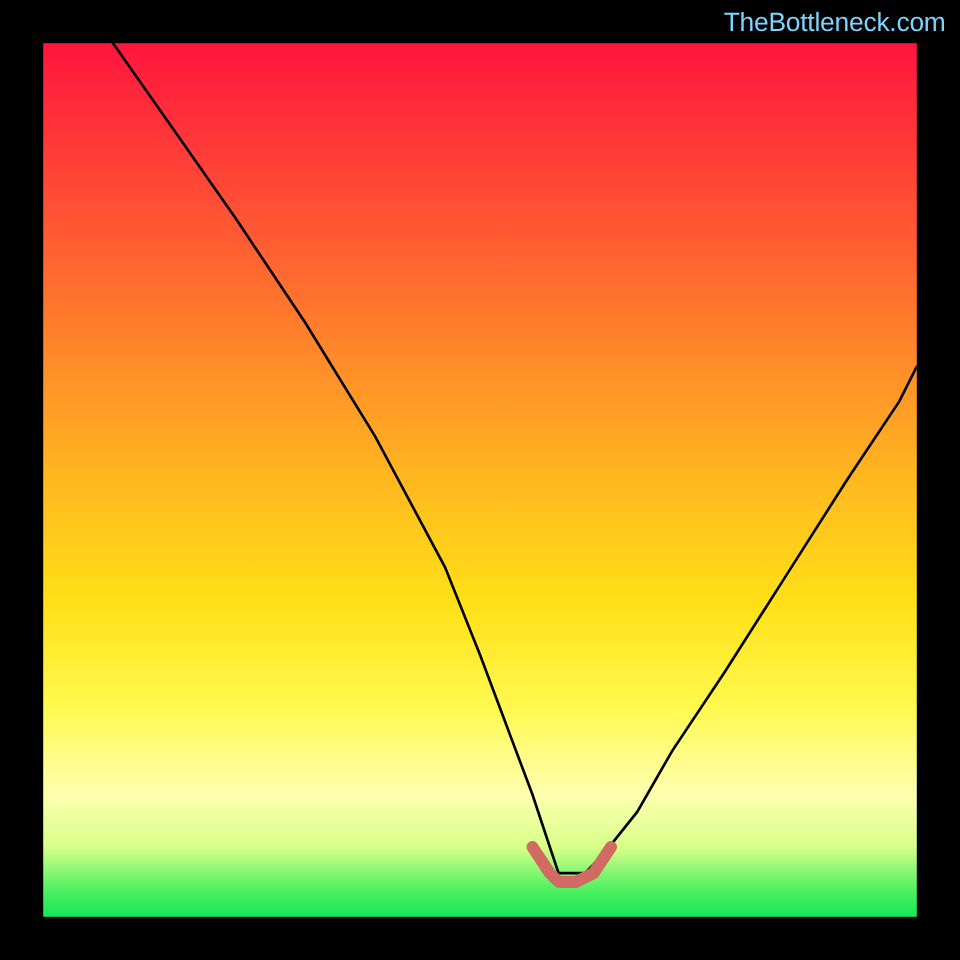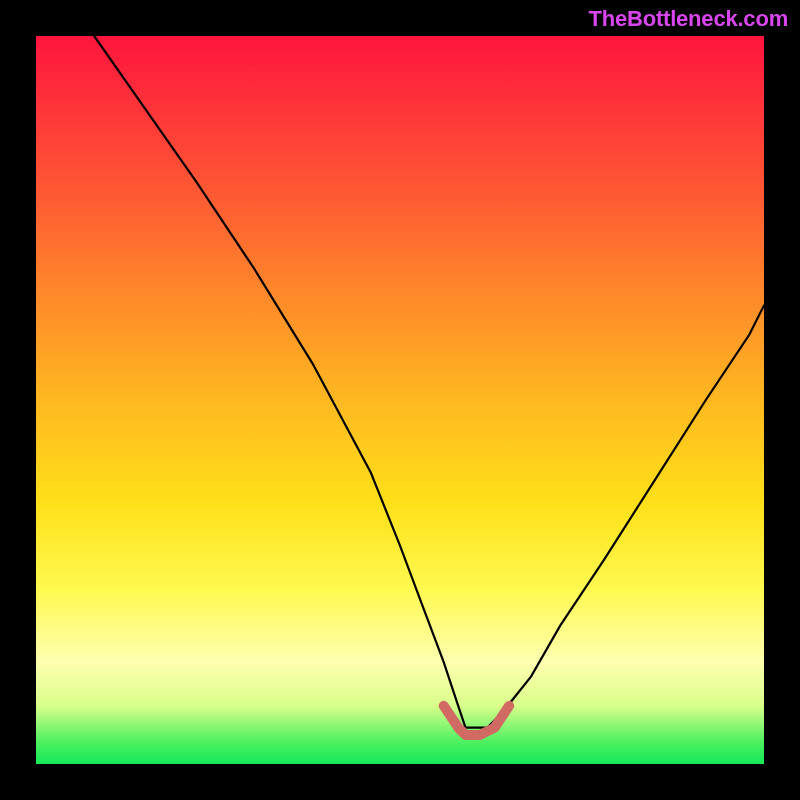--- a/index.html
+++ b/index.html
@@ -49,9 +49,9 @@
     position: absolute;
     top: 6px;
     right: 12px;
-    color: #d946ef;
+    color: #7dd3fc;
     font-size: 22px;
-    font-weight: 700;
+    font-weight: 400;
     letter-spacing: -0.2px;
     user-select: none;
   }

